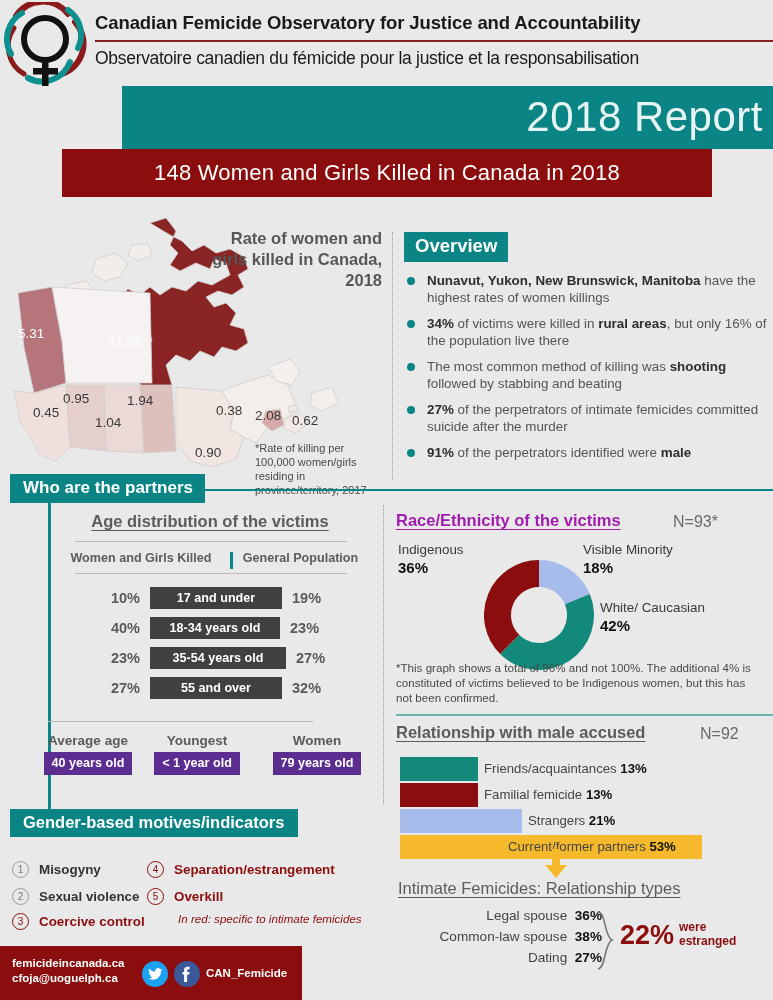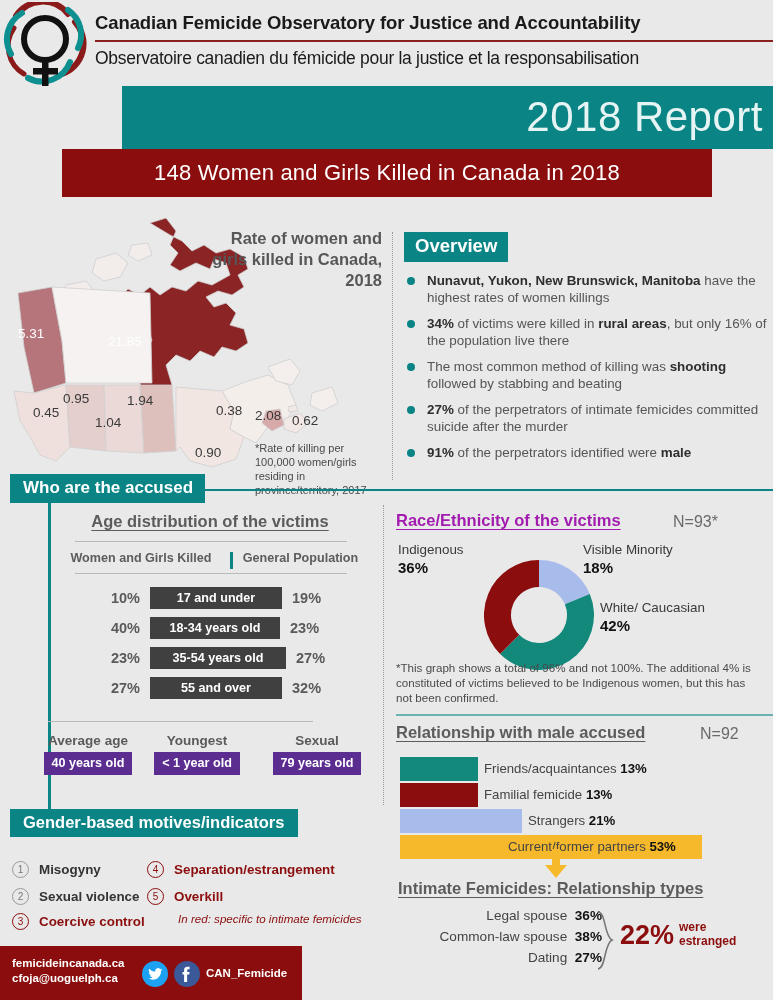--- a/index.html
+++ b/index.html
@@ -257,7 +257,7 @@
 
 <div id="rule-top" class="abs"></div>
 
-<div id="victims-tab" class="abs">Who are the accused</div>
+<div id="victims-tab" class="abs">Who are the partners</div>
 <div id="victims-lbar" class="abs"></div>
 <div id="divider-dotted2" class="abs"></div>
 

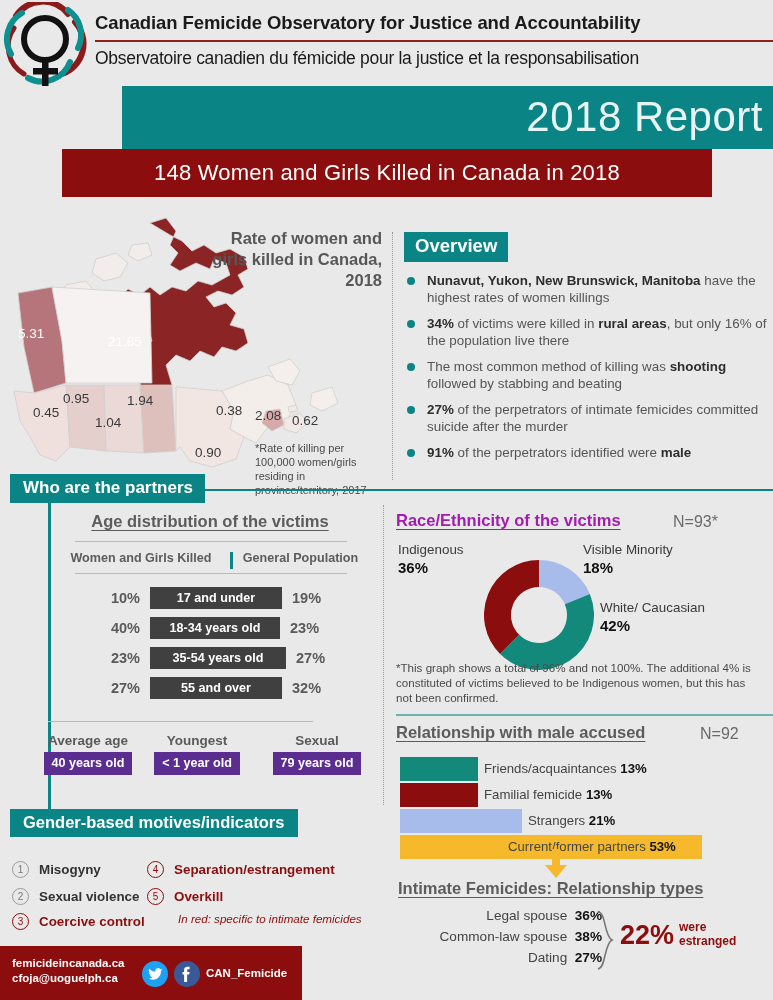--- a/index.html
+++ b/index.html
@@ -295,7 +295,7 @@
 <div id="age-stats">
     <div class="stat-col" style="left: 22px; width: 132px;"><div class="lab">Average age</div><div class="val">40 years old</div></div>
     <div class="stat-col" style="left: 140px; width: 114px;"><div class="lab">Youngest</div><div class="val">&lt; 1 year old</div></div>
-    <div class="stat-col" style="left: 258px; width: 118px;"><div class="lab">Sexual</div><div class="val">79 years old</div></div>
+    <div class="stat-col" style="left: 258px; width: 118px;"><div class="lab">Women</div><div class="val">79 years old</div></div>
   </div>
 
 <div id="motives-tab" class="abs">Gender-based motives/indicators</div>

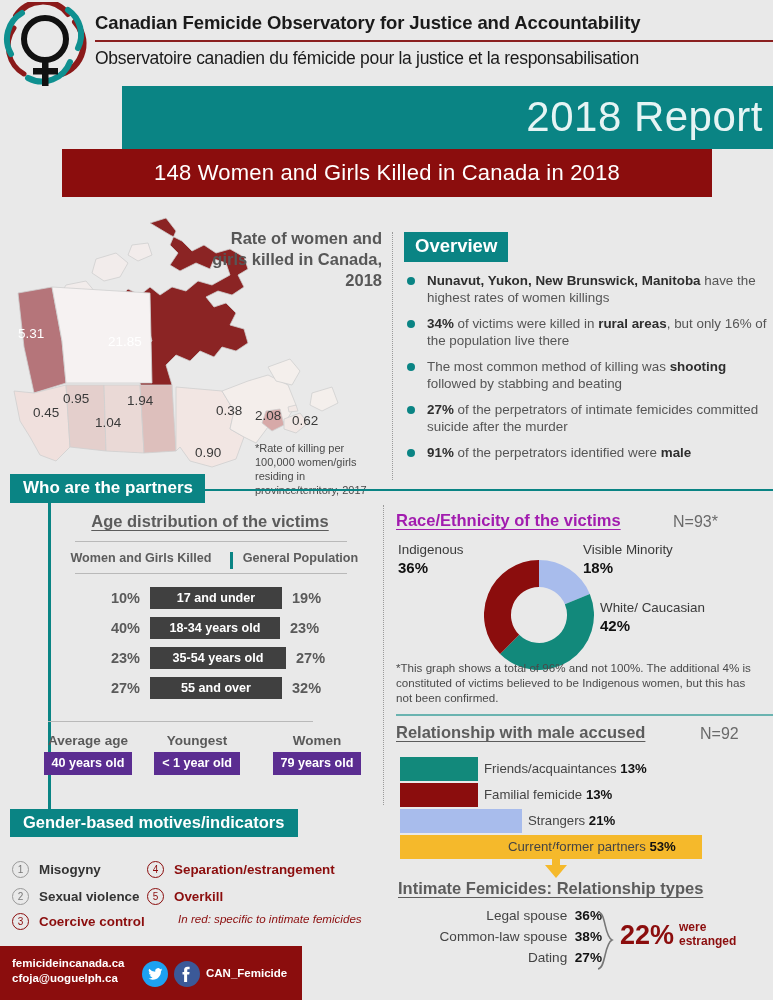--- a/index.html
+++ b/index.html
@@ -160,7 +160,7 @@
 
   
   #if-title {
-    left:398px; top:879px; font-size:16.5px; font-weight:bold; color:#5c5c5c;
+    left:398px; top:879px; font-size:16.5px; font-weight:normal; color:#5c5c5c;
     text-decoration:underline; text-underline-offset:3px;
   }
   .if-row { position:absolute; right:171px; font-size:13.6px; color:#444; white-space:nowrap; }

